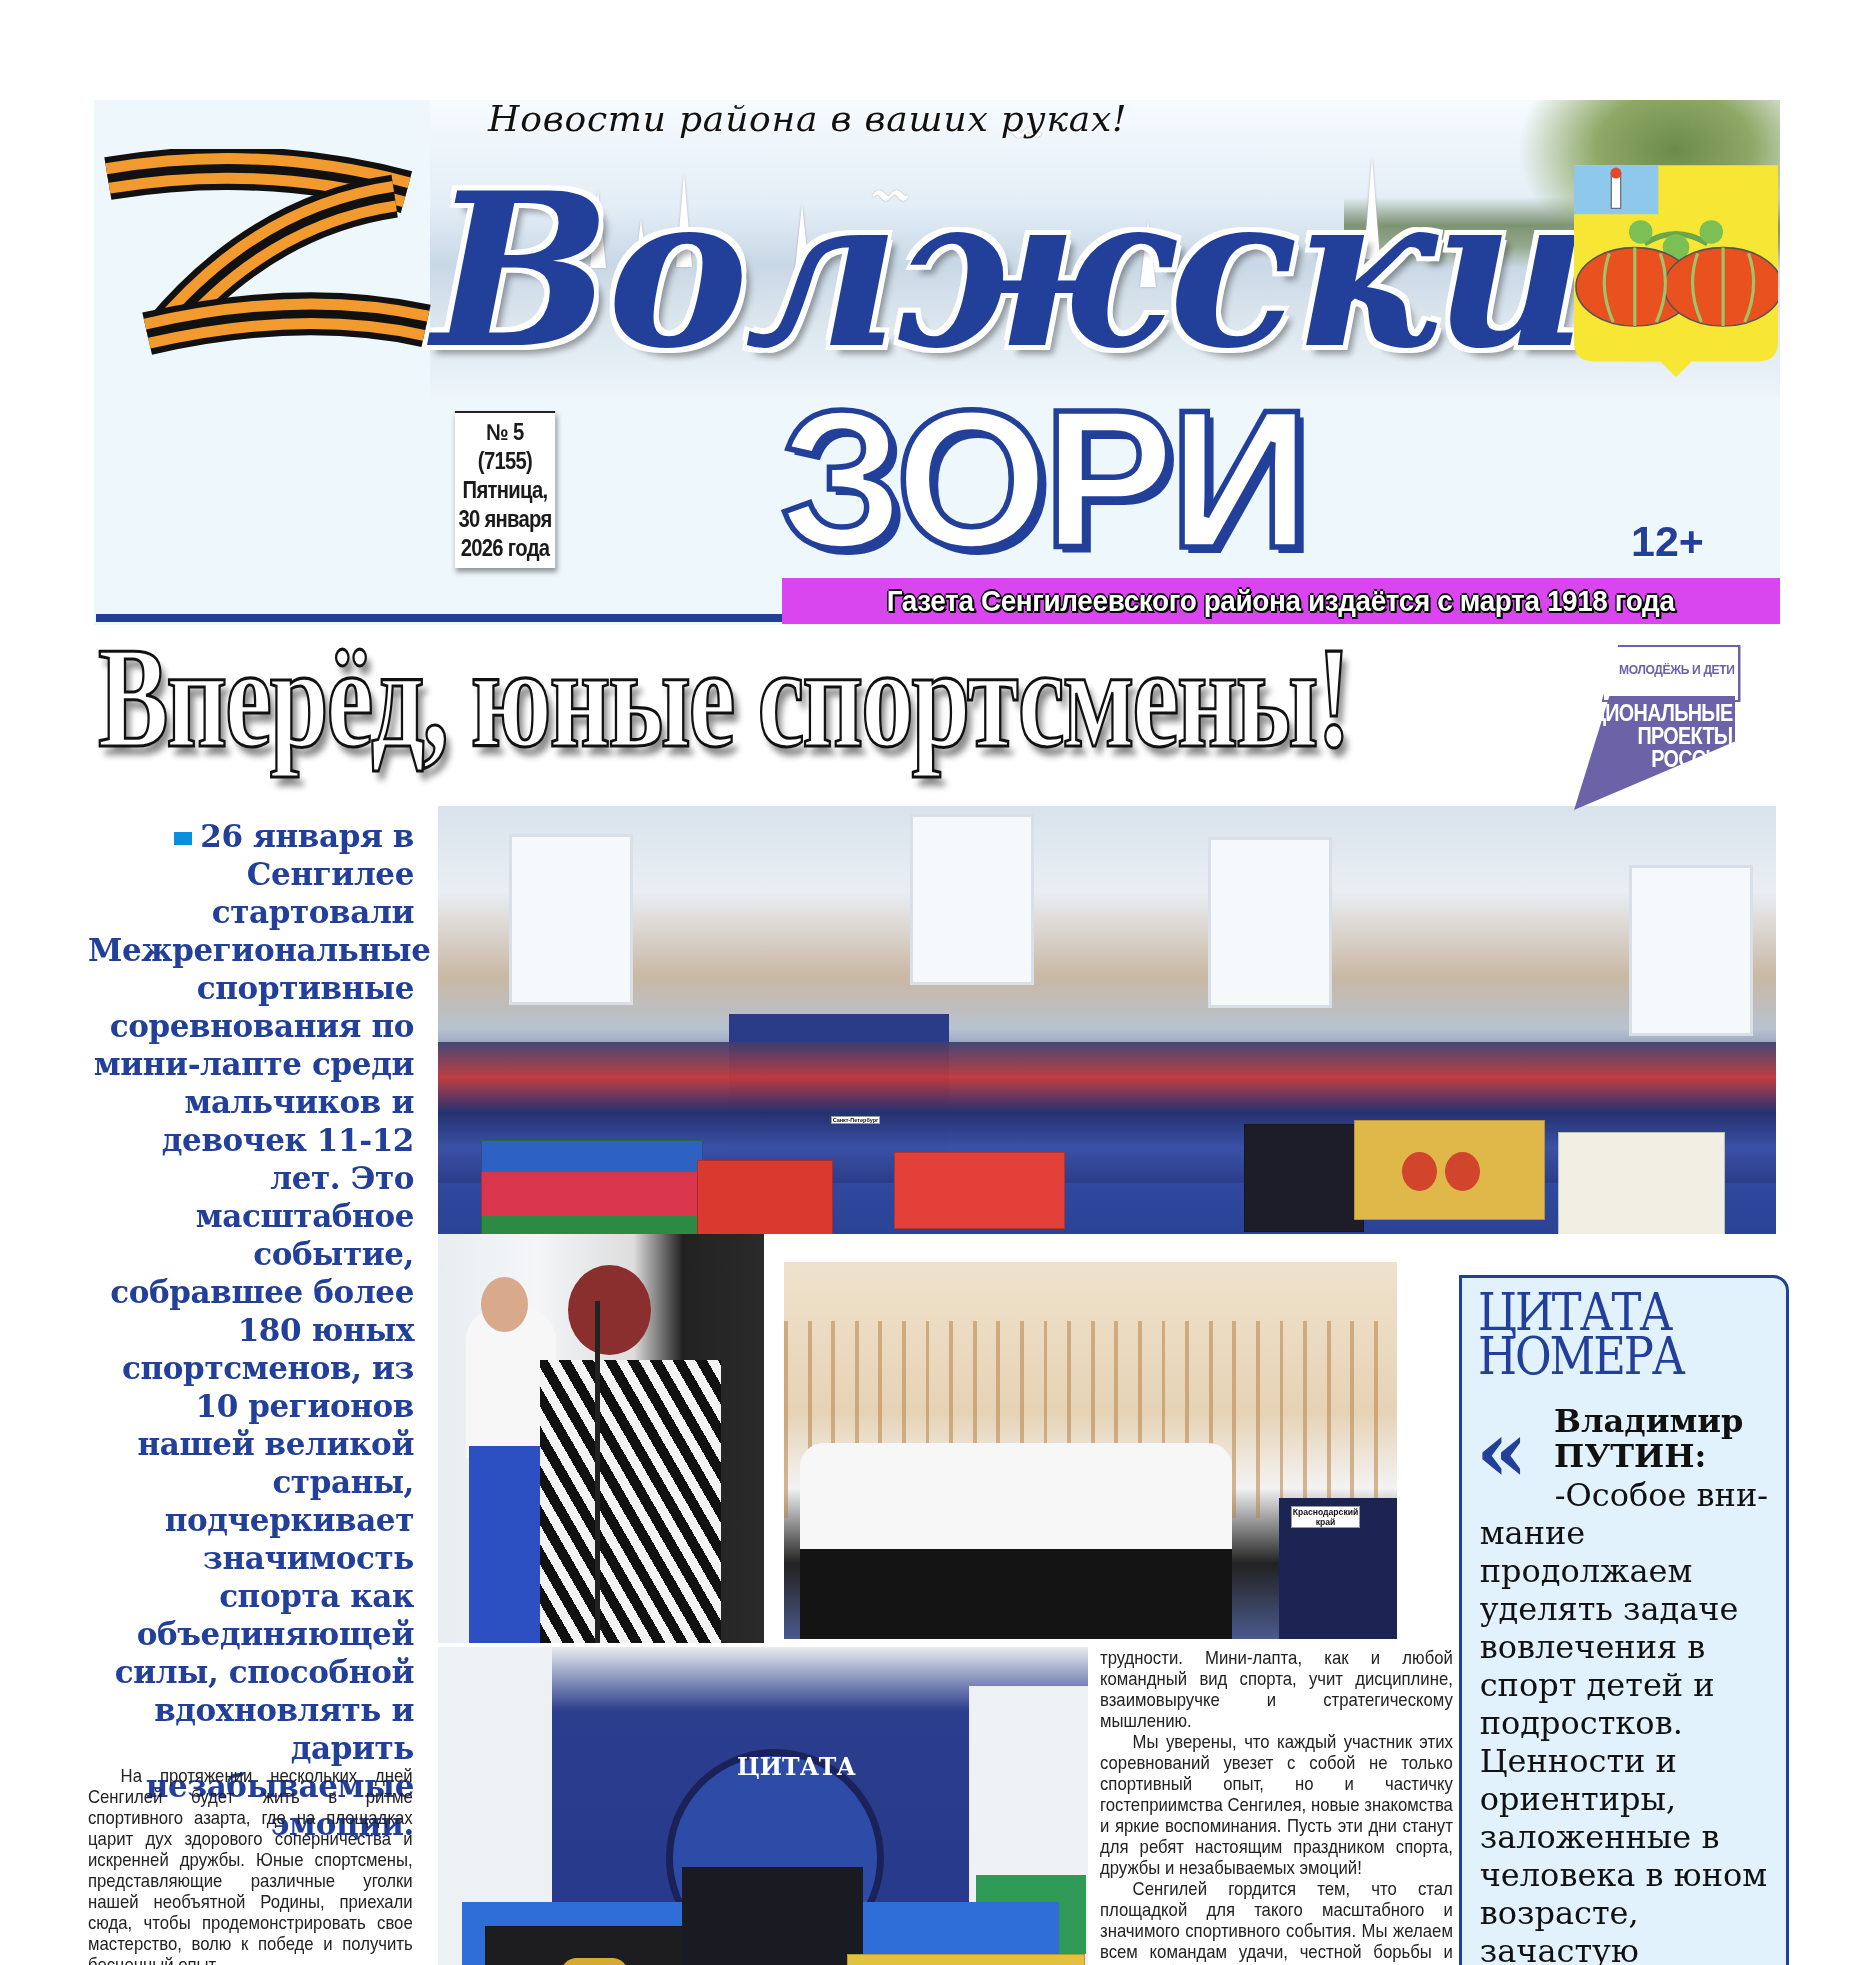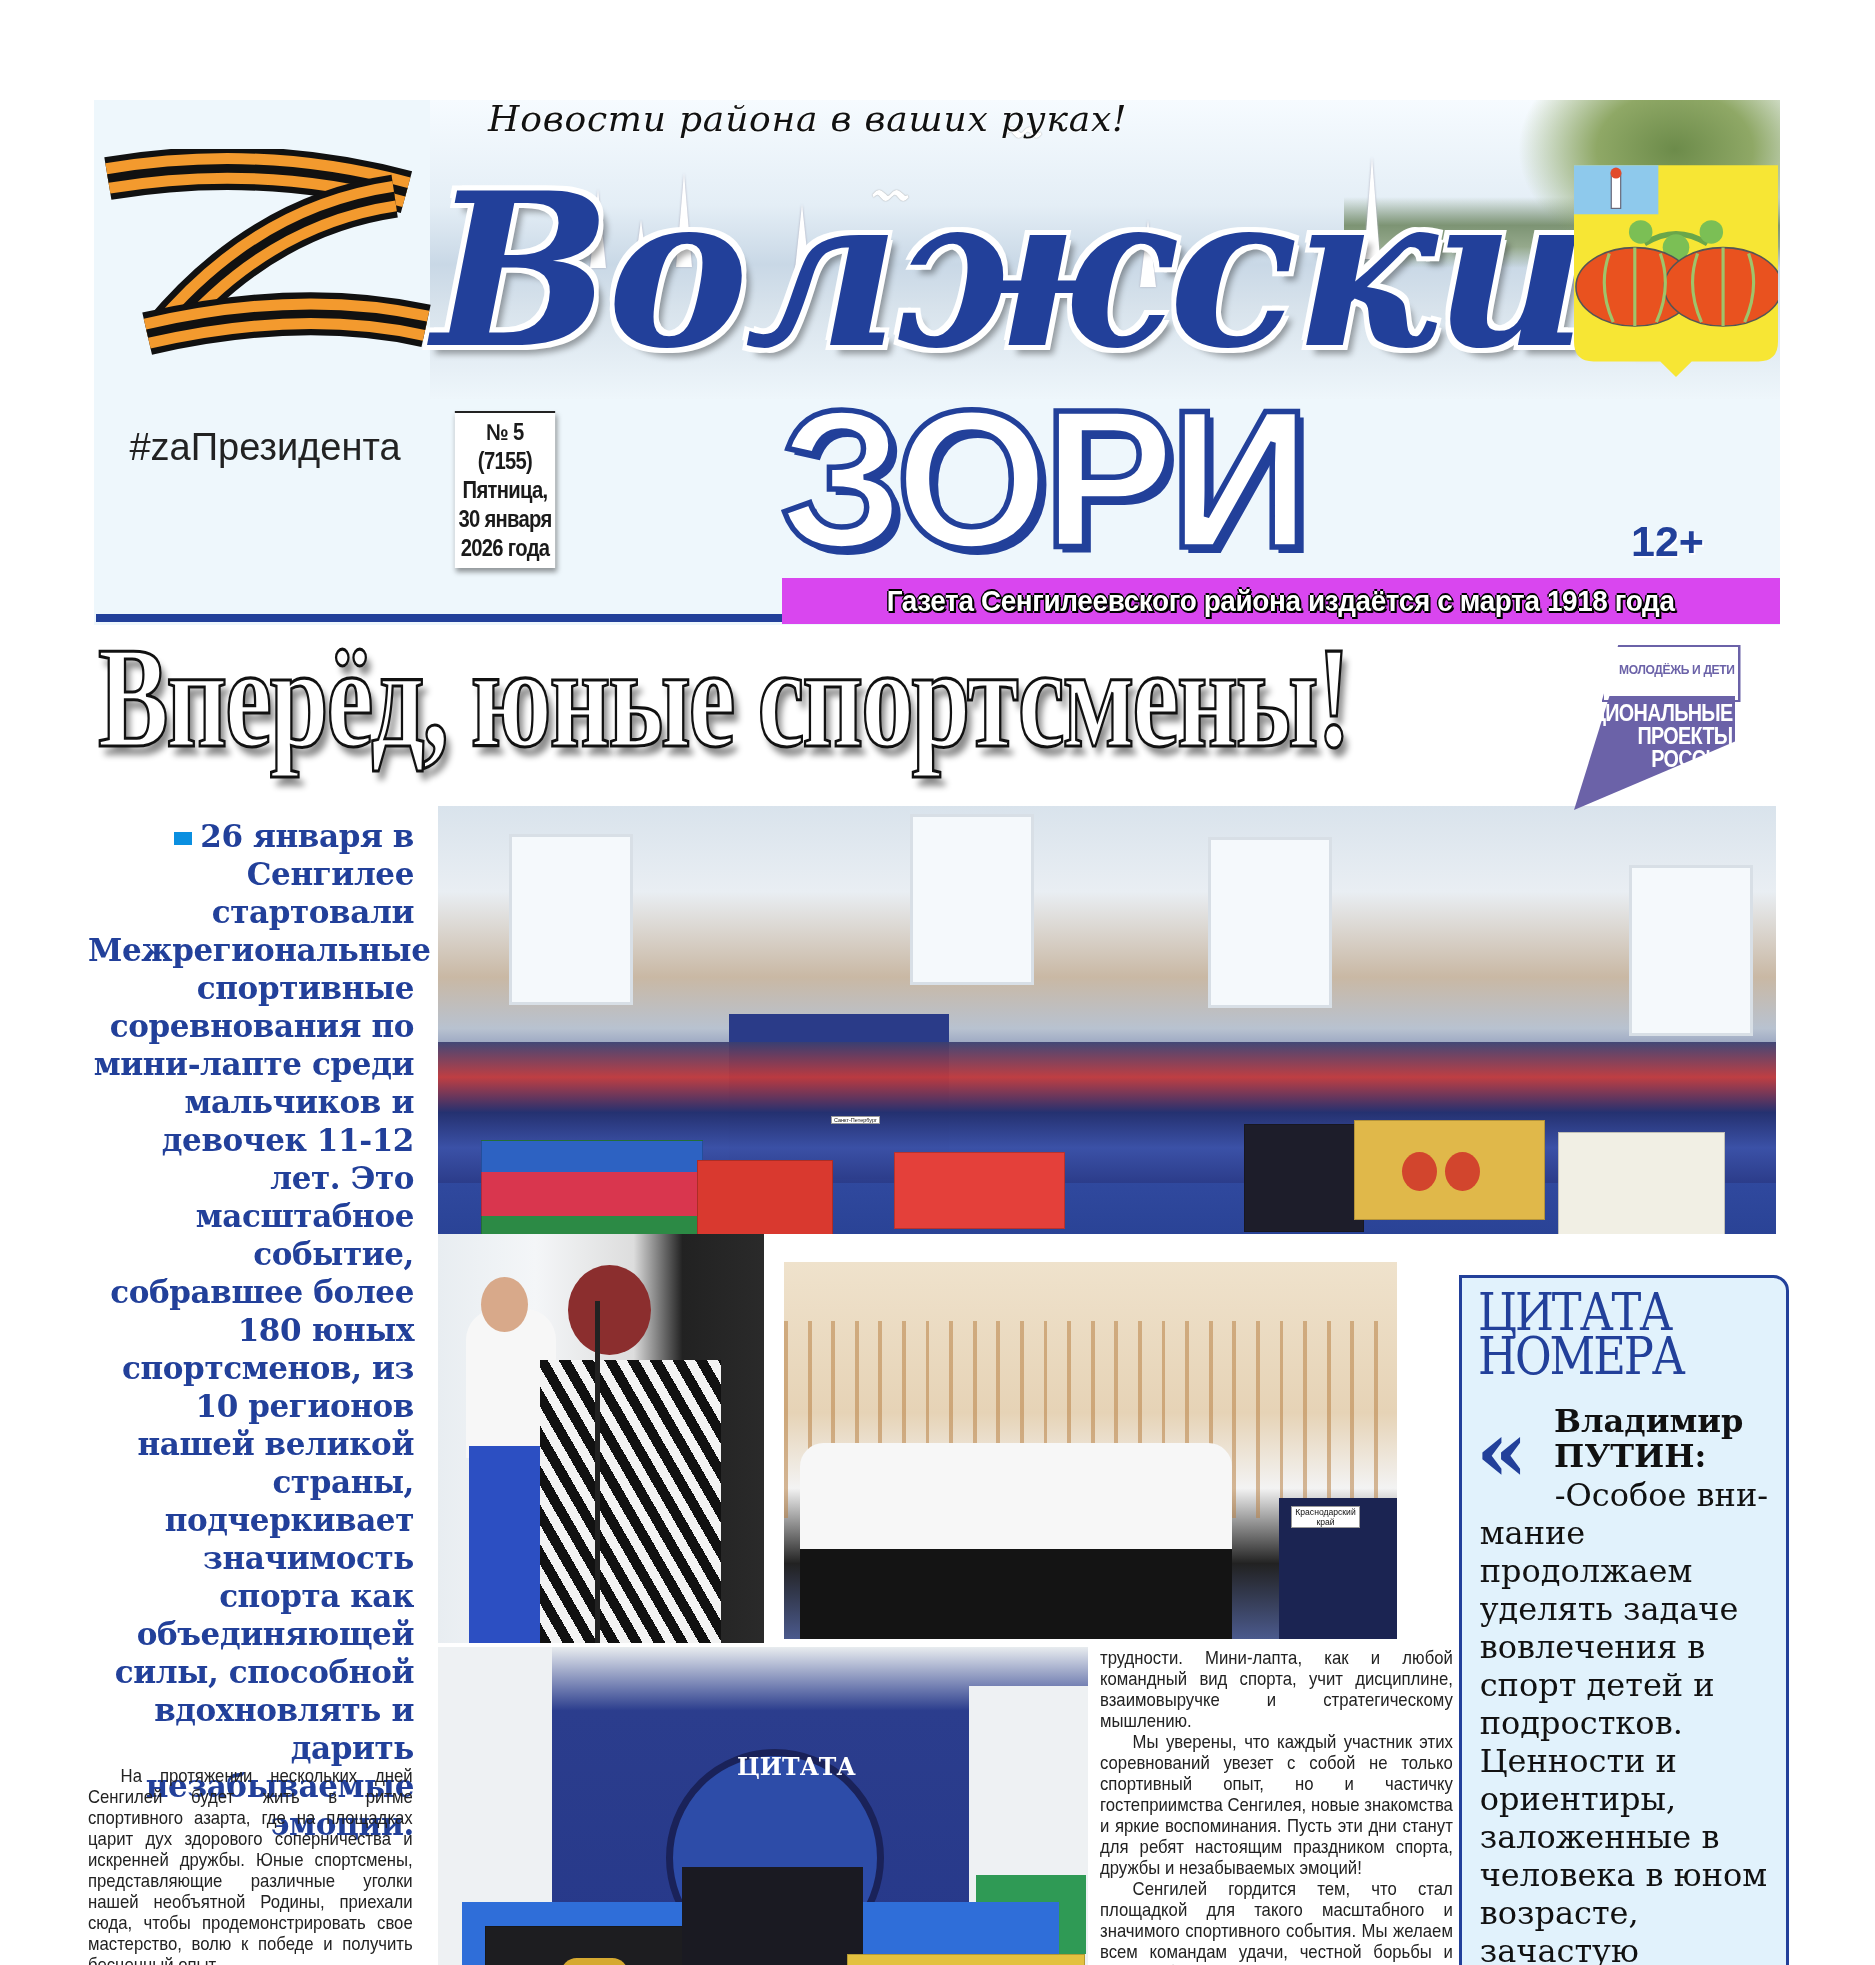--- a/index.html
+++ b/index.html
@@ -106,7 +106,6 @@
 </svg>
 
 <div class="abs hashtags">
-  <div>#zaПрезидента</div>
 </div>
 
 <div class="abs issue-box">

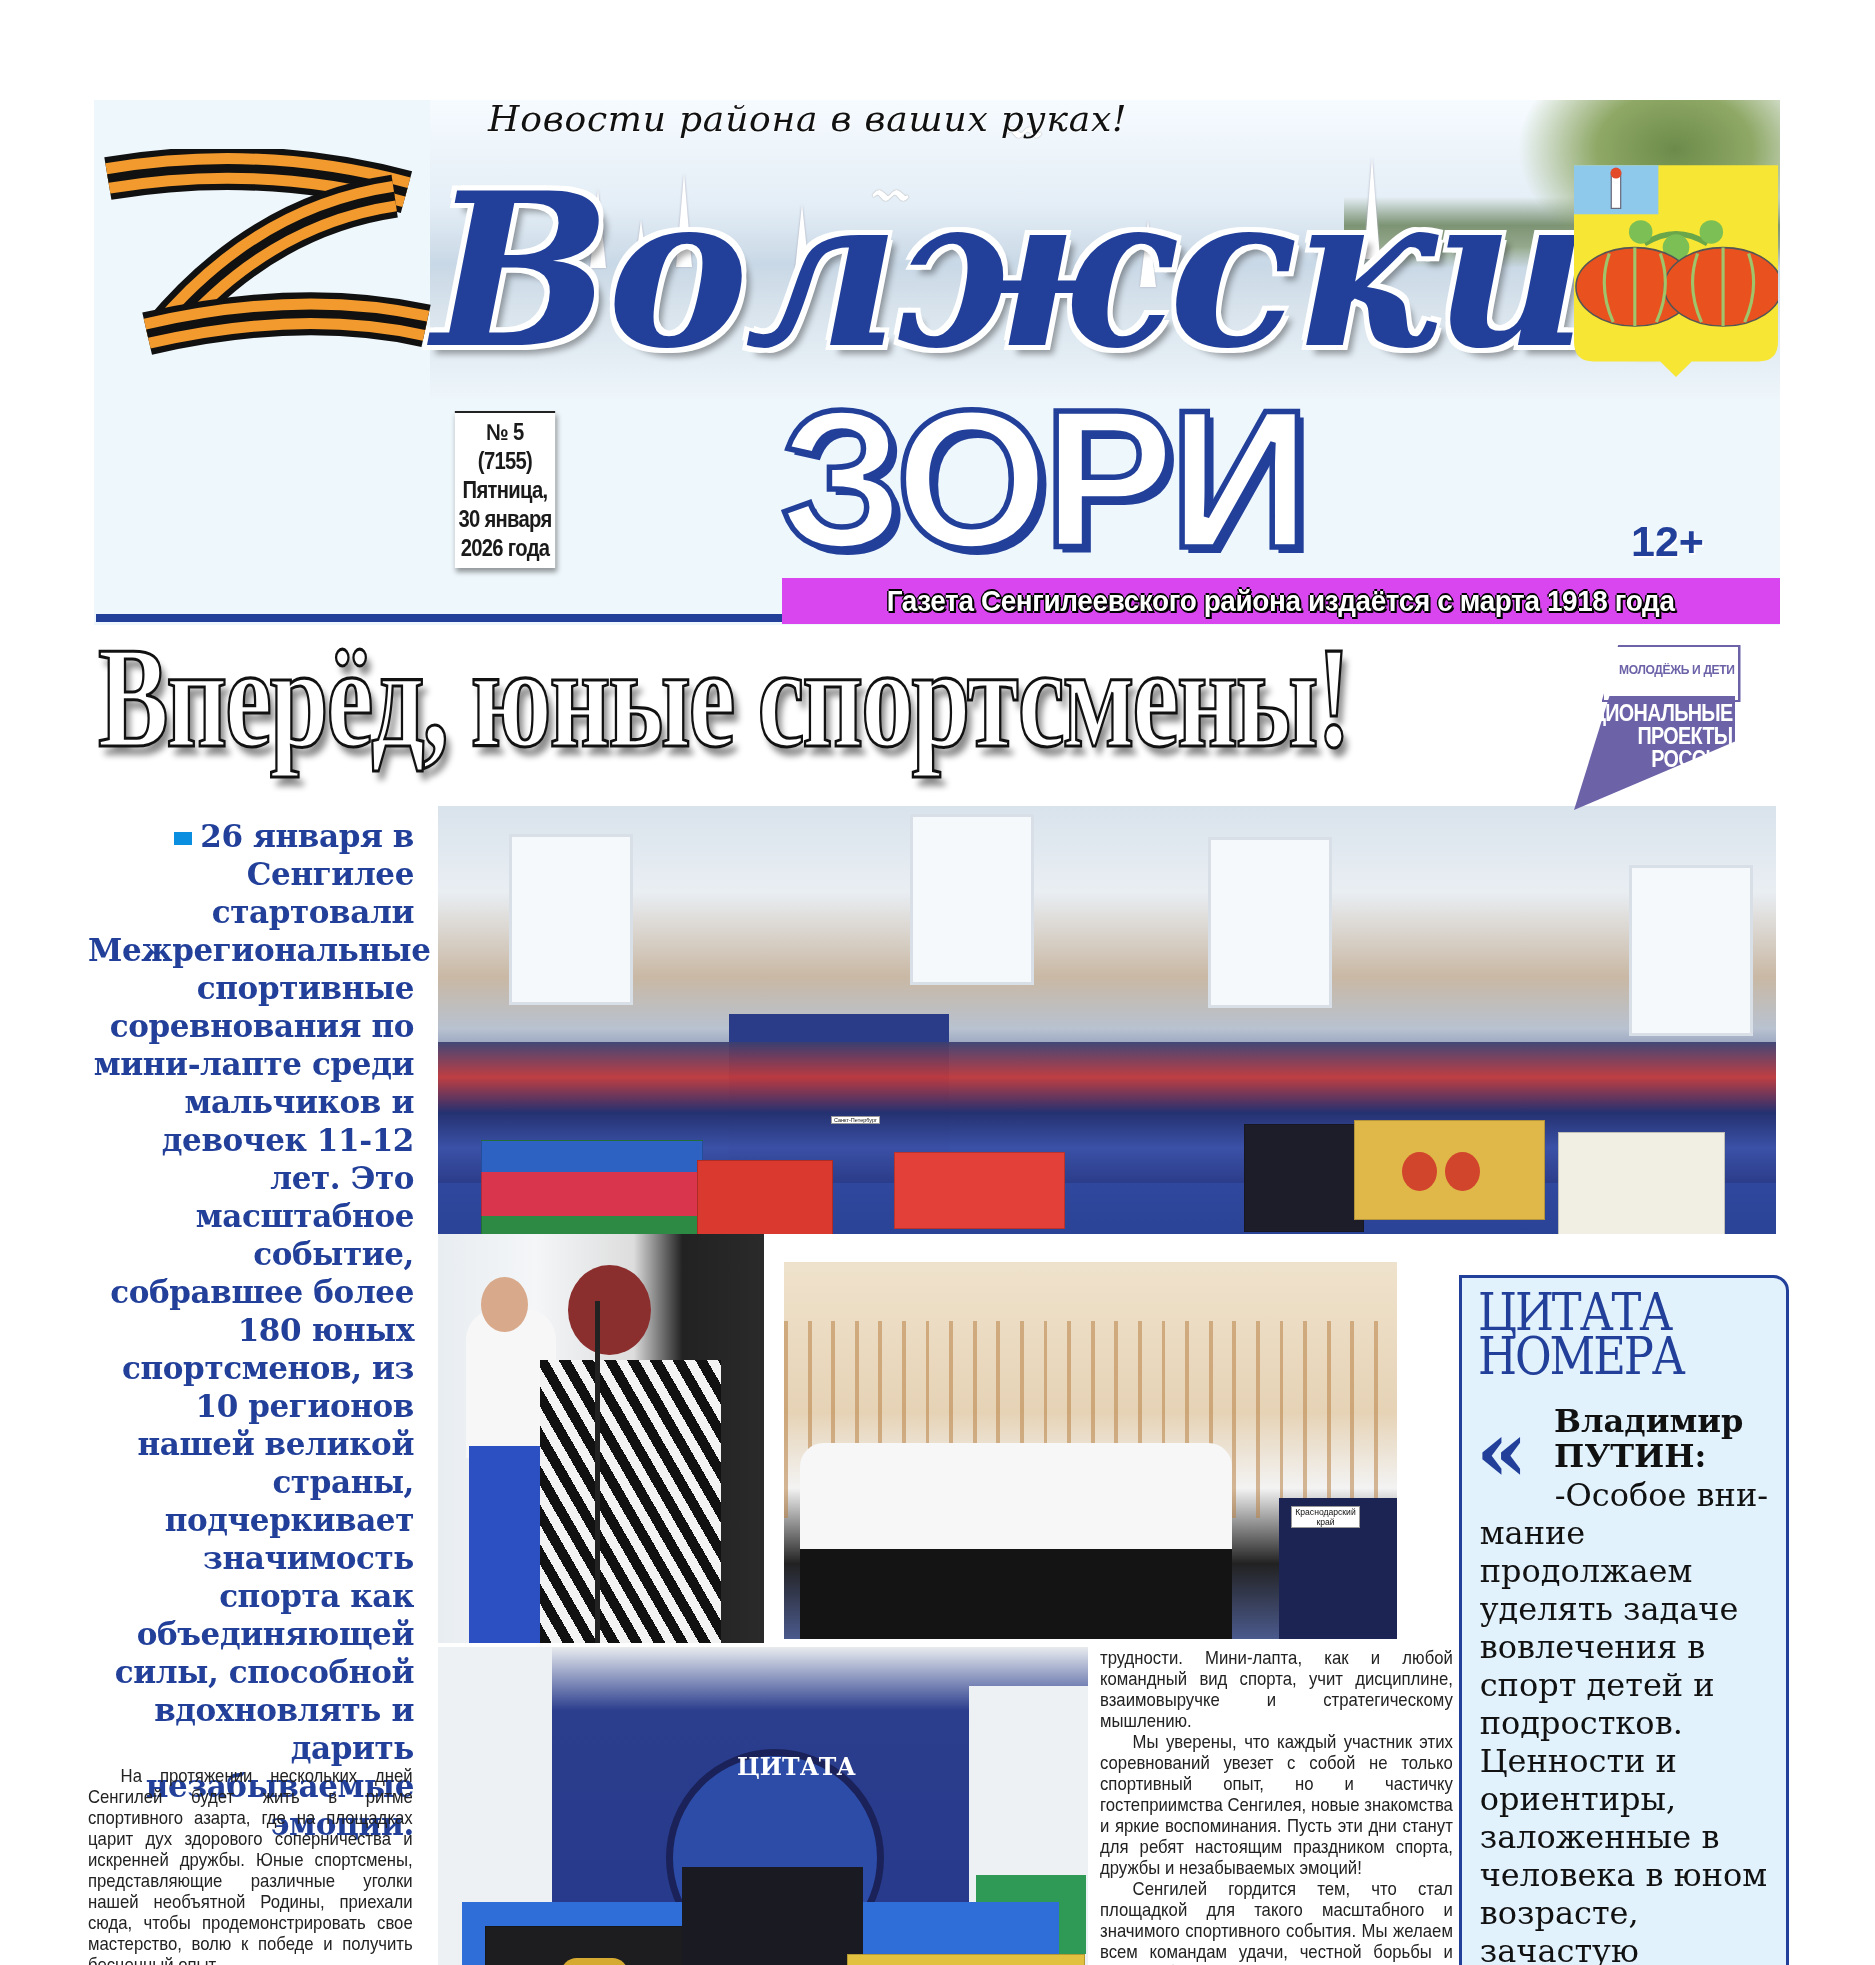--- a/index.html
+++ b/index.html
@@ -50,7 +50,7 @@
   .ph-speaker{left:438px;top:1234px;width:326px;height:409px;background:linear-gradient(90deg,#e8edf1 0%,#f4f6f8 30%,#ddd 60%,#222 75%,#2a2a2a 100%);}
   .ph-ref{left:784px;top:1262px;width:613px;height:377px;background:linear-gradient(180deg,#efe2cc 0%,#e6d3b6 40%,#f3f3f3 60%,#222 80%,#4b5a8d 100%);}
   .ph-flags{left:438px;top:1647px;width:650px;height:531px;background:linear-gradient(180deg,#e8ecef 0%,#2b3d8d 12%,#27398a 55%,#3650a6 85%,#3c5dbb 100%);}
-  .ph-label{position:absolute;background:#fff;color:#111;font-weight:normal;text-align:center;border:0.8px solid #999;}
+  .ph-label{position:absolute;background:#fff;color:#111;font-weight:bold;text-align:center;border:0.8px solid #999;}
   
   .lead{left:88px;top:817px;width:326px;font-family:"DejaVu Serif",serif;font-weight:bold;font-size:31px;line-height:38px;color:#22409a;letter-spacing:-0.4px;text-align:right;}
   .lead .sq{display:inline-block;width:18px;height:13.4px;background:#0a8fe0;margin-right:7.9px;vertical-align:middle;}

